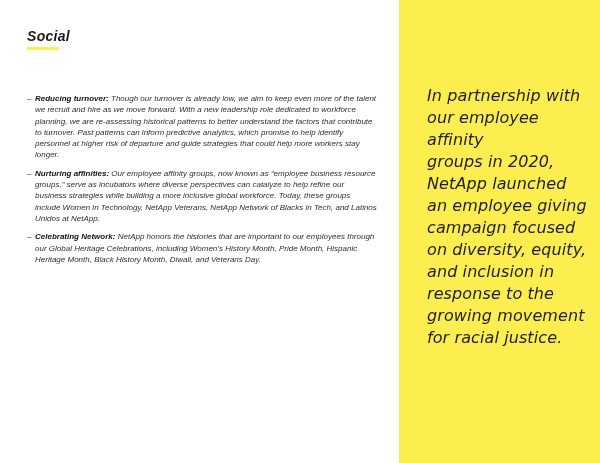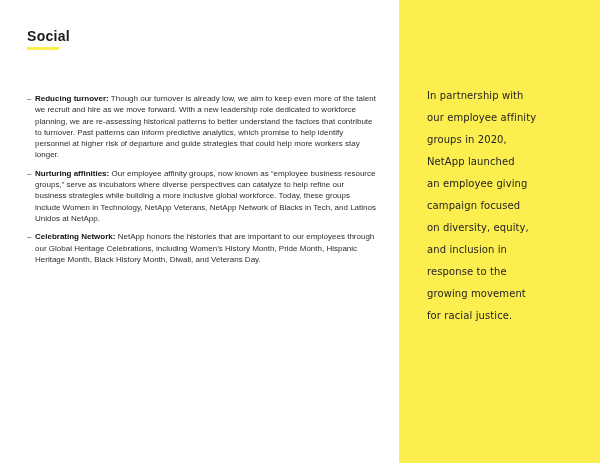--- a/index.html
+++ b/index.html
@@ -9,7 +9,7 @@
     --body-text: #2e2e2e;
     --panel-text: #1e1e1e;
   }
-  * { margin: 0; padding: 0; box-sizing: border-box; }
+  * { margin: 0; padding: 0; box-sizing: border-box; font-style: italic; }
   html, body {
     width: 600px; height: 463px;
     background: #ffffff;

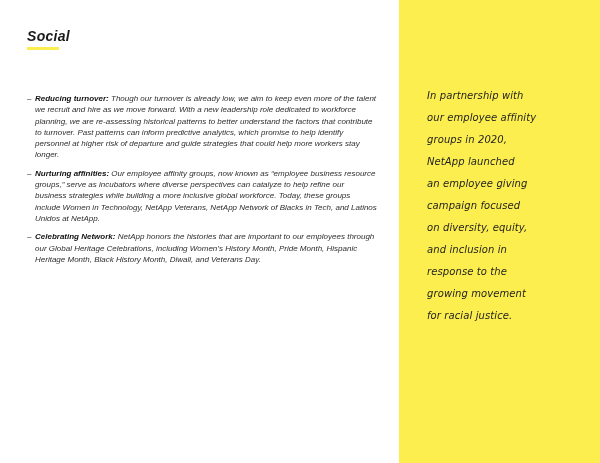--- a/index.html
+++ b/index.html
@@ -71,7 +71,7 @@
     left: 28px; top: 85px;
     width: 165px;
     font-family: "DejaVu Sans", sans-serif;
-    font-size: 10px;
+    font-size: 16px;
     line-height: 22px;
     font-weight: 500;
     letter-spacing: 0.1px;

